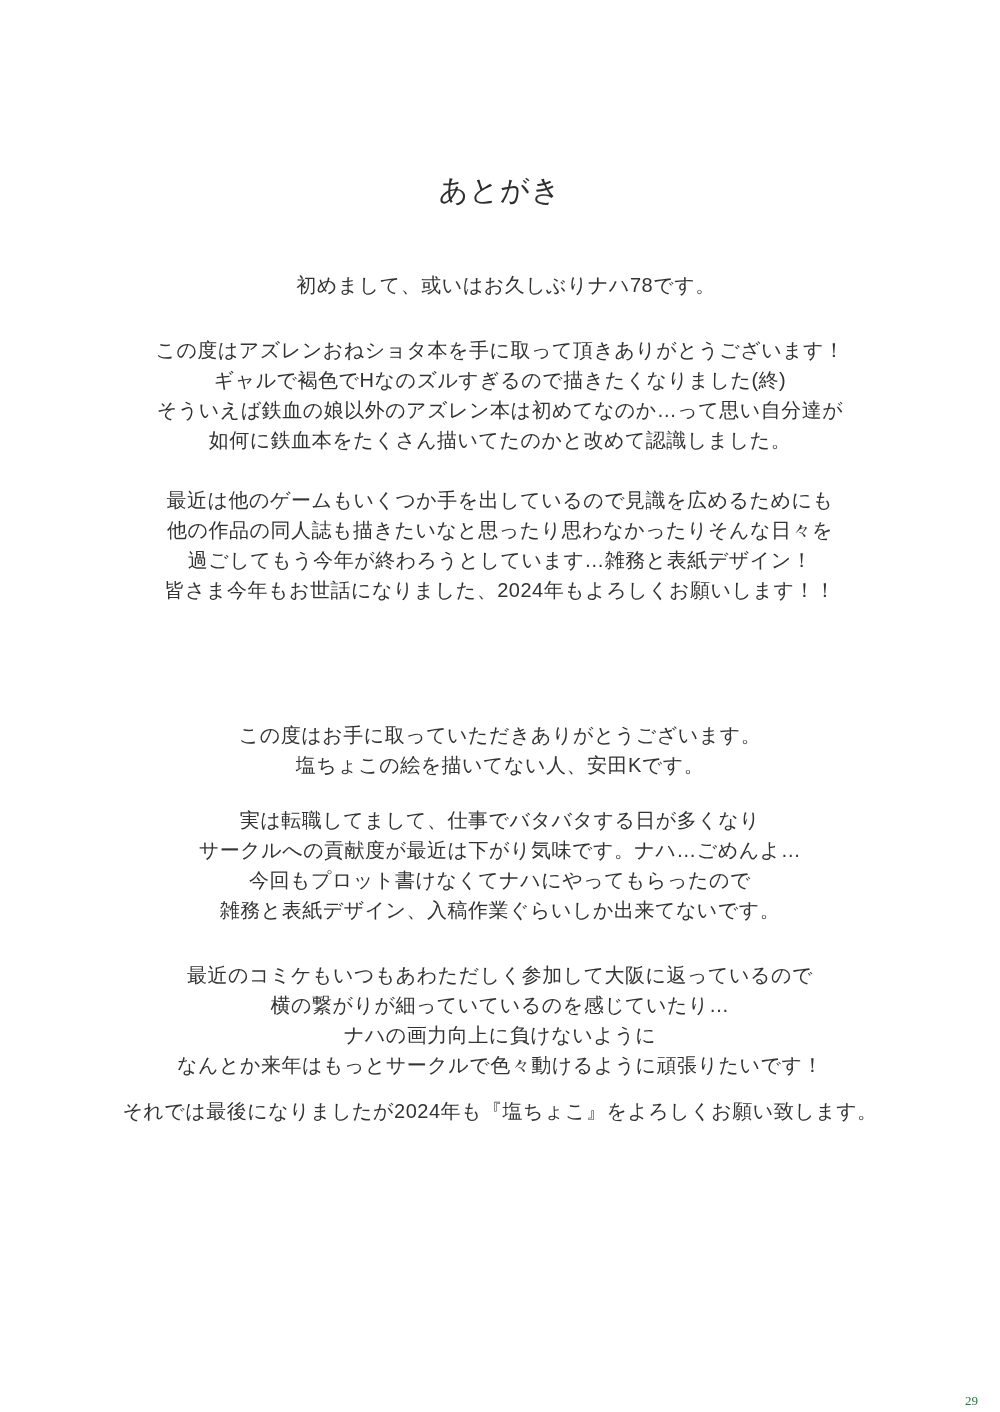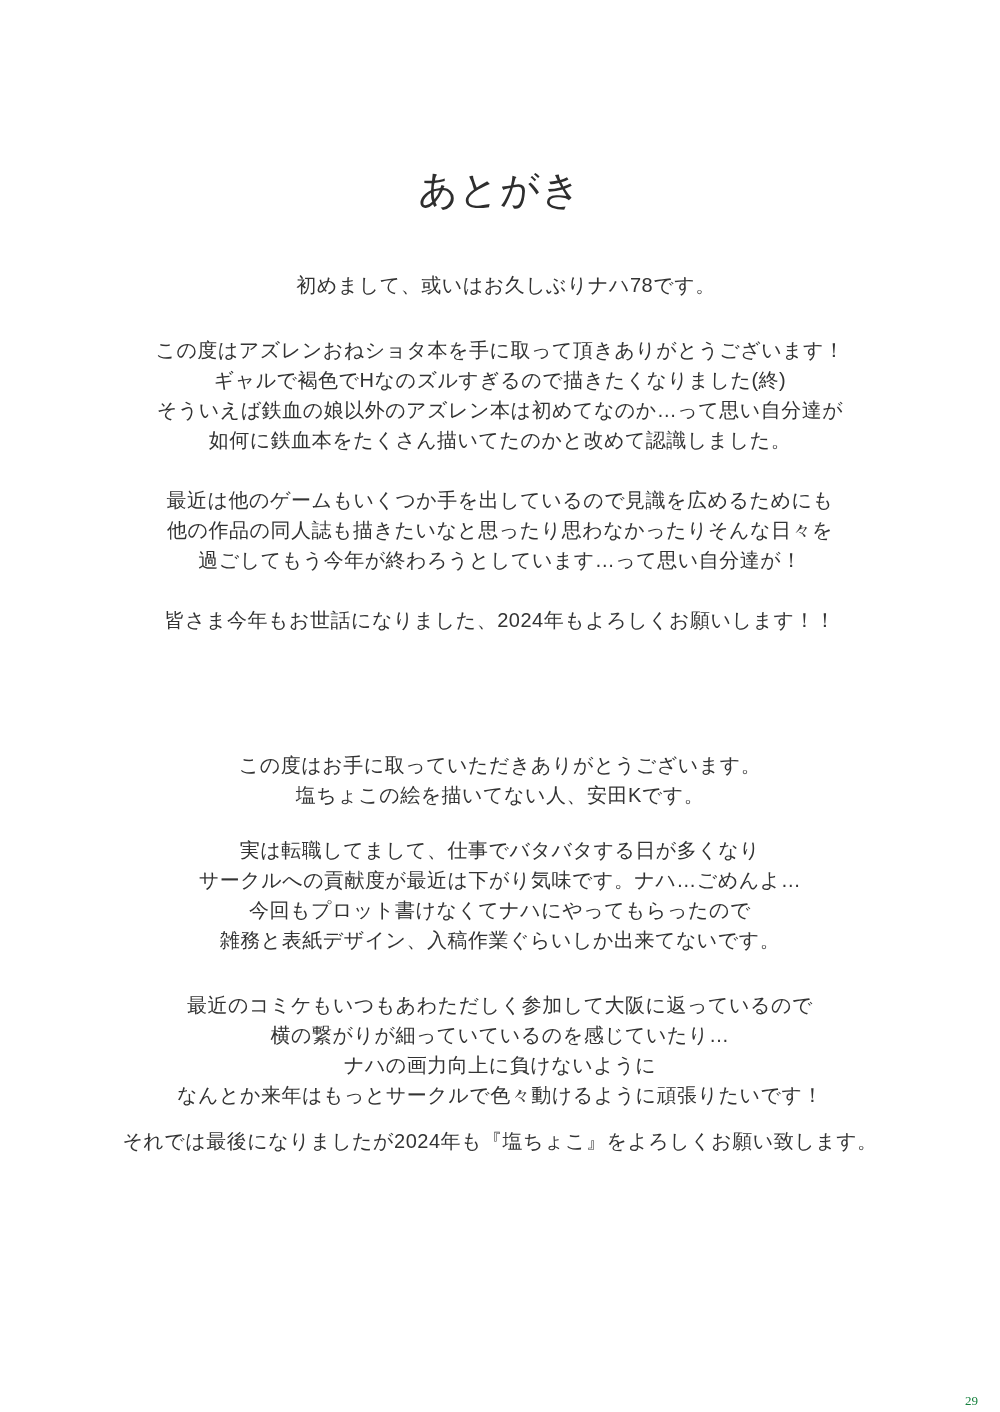--- a/index.html
+++ b/index.html
@@ -20,7 +20,7 @@
     margin: 0;
     padding-top: 172px;
     text-align: center;
-    font-size: 39px;
+    font-size: 29px;
     line-height: 36px;
     font-weight: normal;
     letter-spacing: 1px;

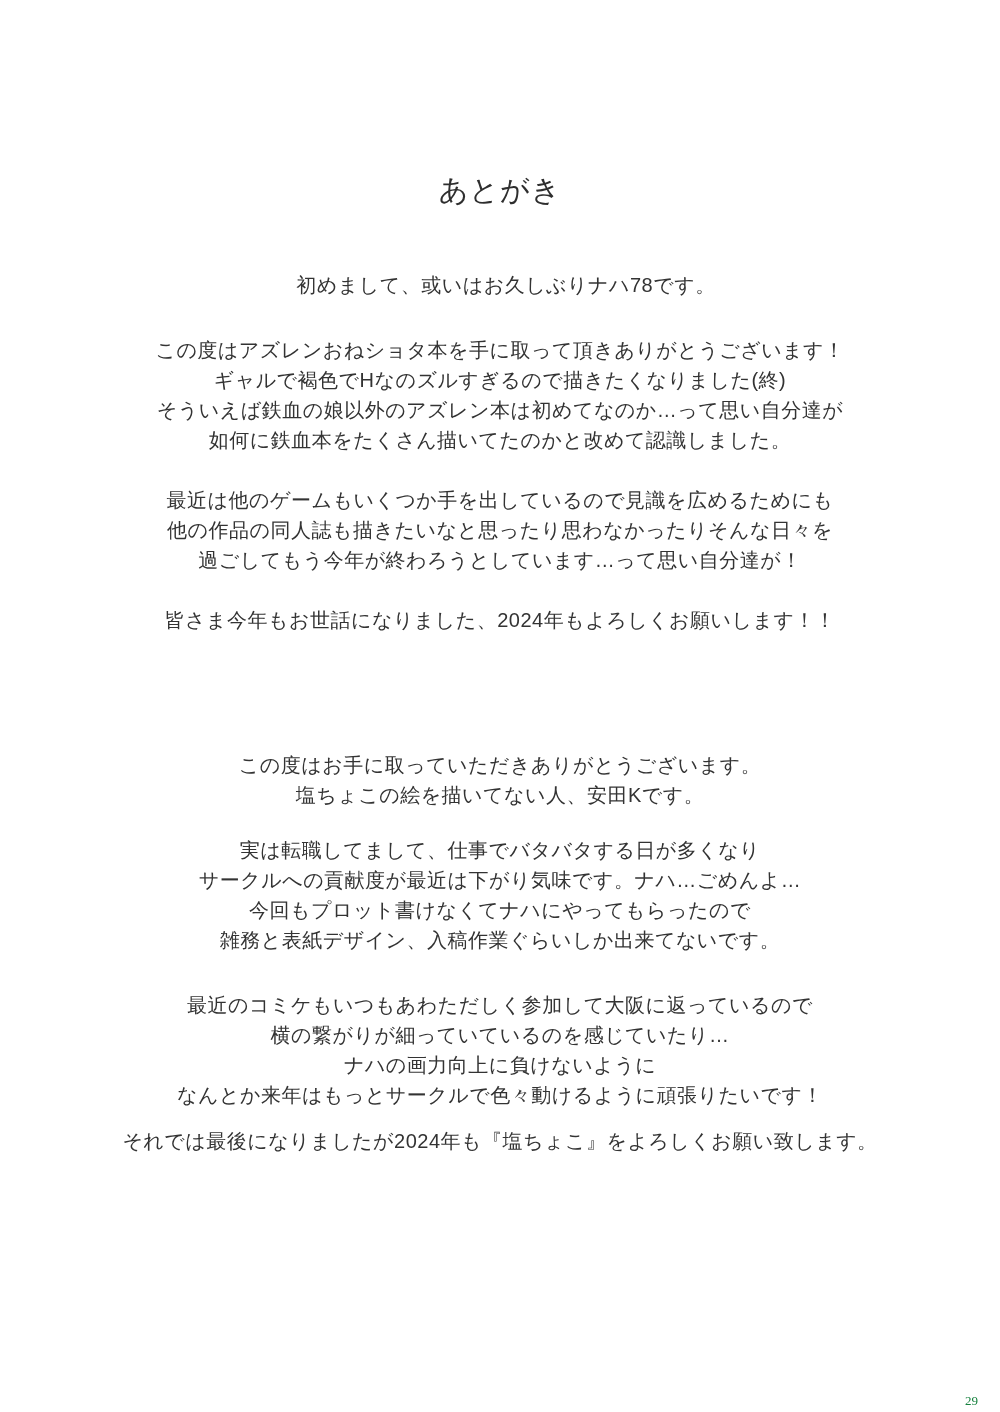--- a/index.html
+++ b/index.html
@@ -76,7 +76,7 @@
       <div class="para s1p2">
         <div class="line">最近は他のゲームもいくつか手を出しているので見識を広めるためにも</div>
         <div class="line">他の作品の同人誌も描きたいなと思ったり思わなかったりそんな日々を</div>
-        <div class="line">過ごしてもう今年が終わろうとしています…って思い自分達が！</div>
+        <div class="line">過ごしてもう今年が終わろうとしています…雑務と表紙デザイン！</div>
       </div>
       <div class="para s1p3">
         <div class="line">皆さま今年もお世話になりました、2024年もよろしくお願いします！！</div>

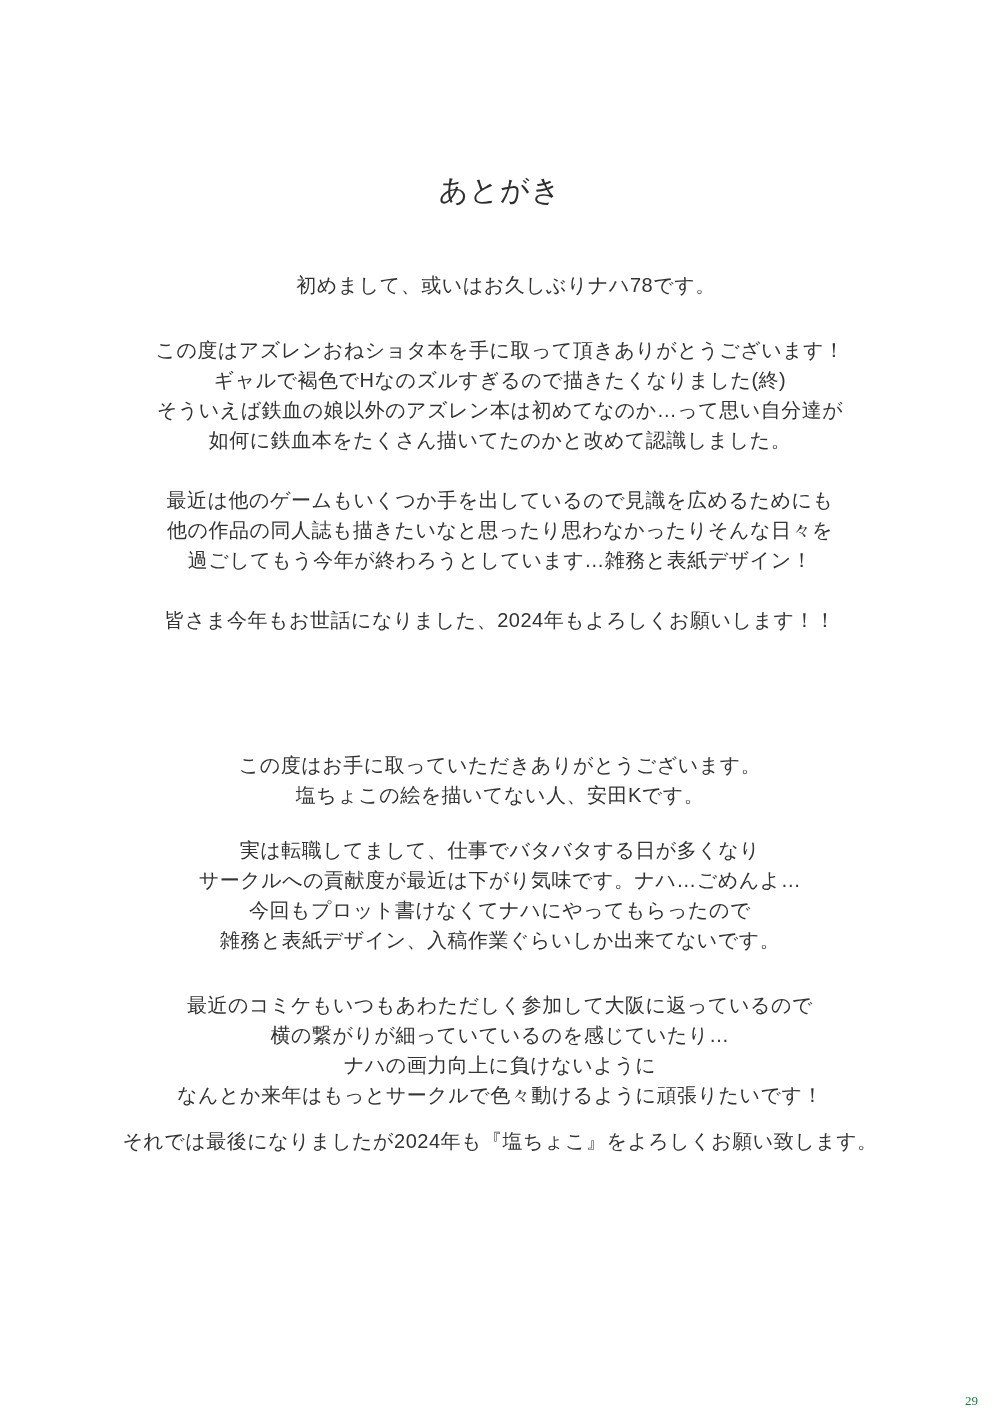--- a/index.html
+++ b/index.html
@@ -39,7 +39,7 @@
   .s1p0 { margin-top: 62px; padding-left: 12px; }
   .s1p1 { margin-top: 35px; }
   .s1p2 { margin-top: 30px; }
-  .s1p3 { margin-top: 30px; }
+  .s1p3 { }
   .s2p0 { margin-top: 115px; }
   .s2p1 { margin-top: 25px; }
   .s2p2 { margin-top: 35px; }

